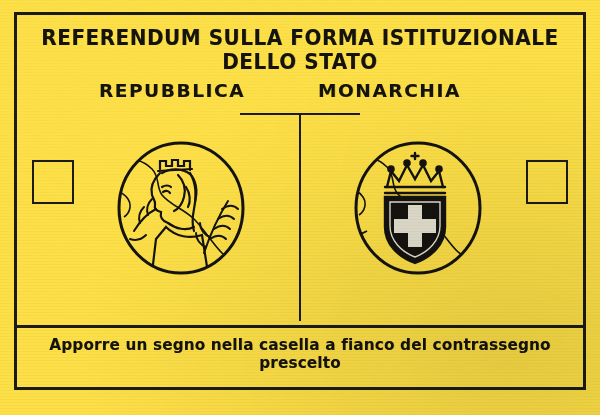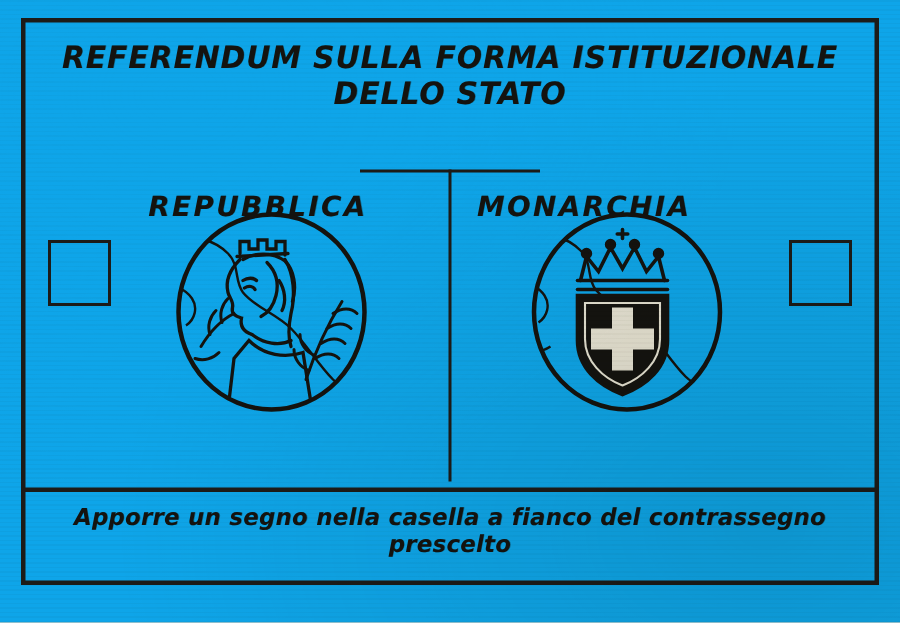--- a/index.html
+++ b/index.html
@@ -18,10 +18,9 @@
     position: relative;
     width: 600px;
     height: 415px;
-    background: #0ea5e9;
+    background: #fde047;
     
     box-sizing: border-box;
-    font-style: italic;
   }
 
   

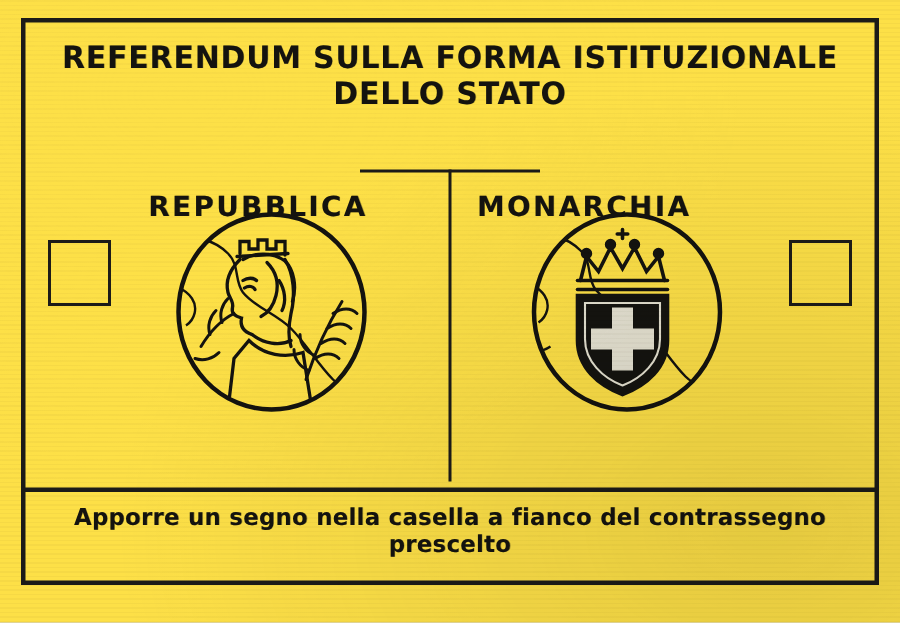--- a/index.html
+++ b/index.html
@@ -73,7 +73,6 @@
     color: #14130f;
     font-family: "DejaVu Sans", sans-serif;
     text-transform: uppercase;
-    margin-top: 48px;
   }
   .opt-label.left  { left: 52px;  width: 240px; text-align: center; }
   .opt-label.right { right: 42px; width: 240px; }

